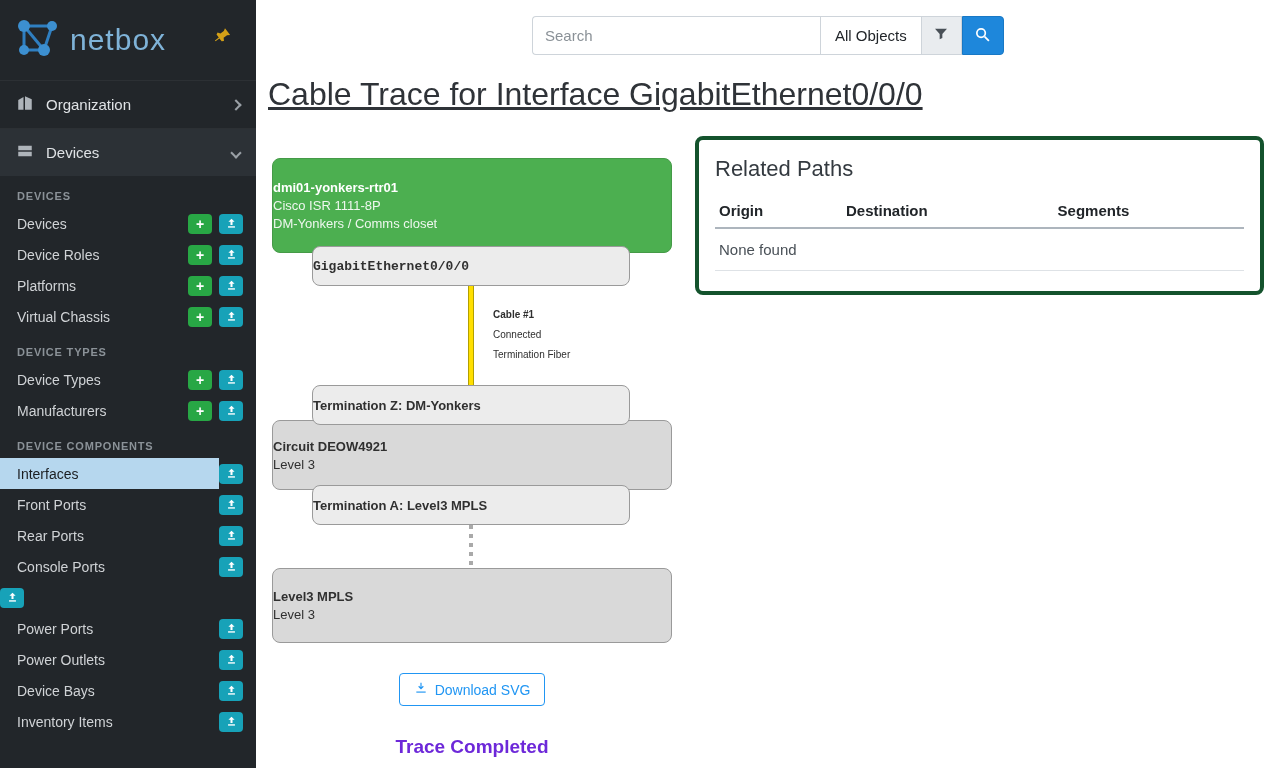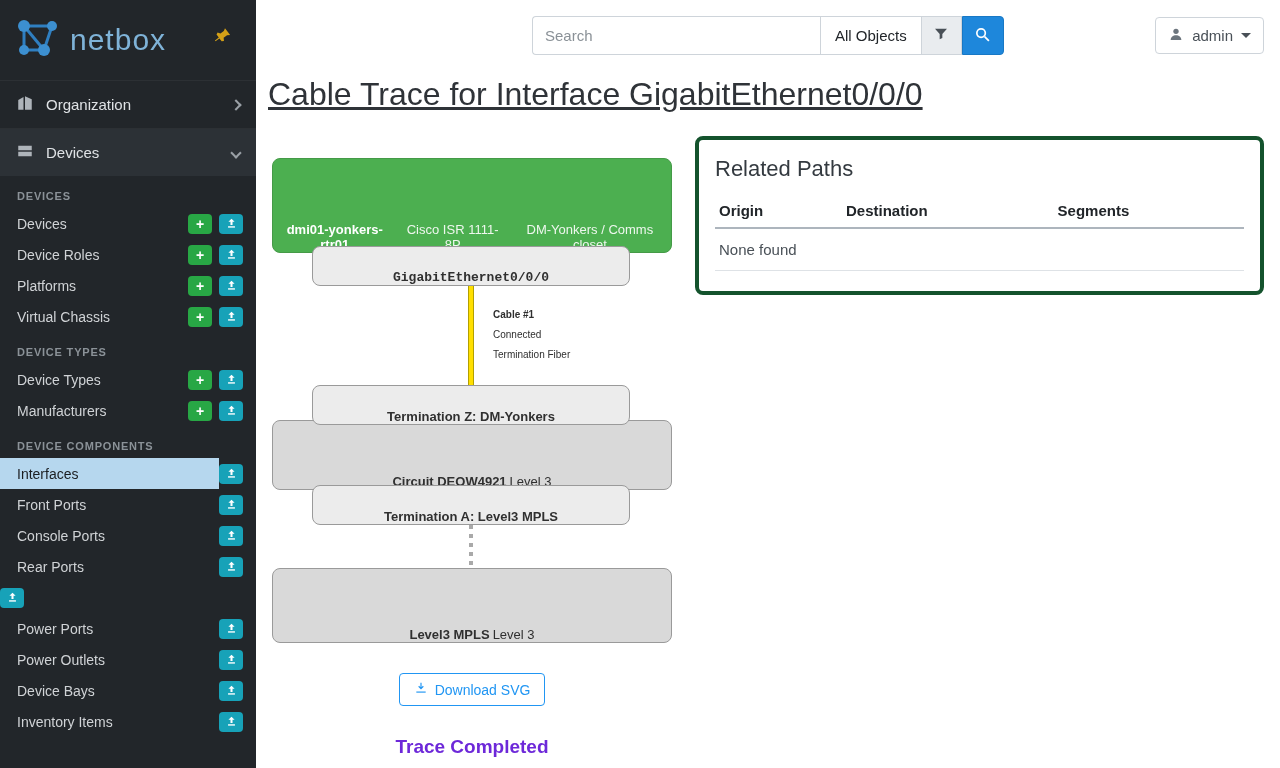--- a/index.html
+++ b/index.html
@@ -369,16 +369,6 @@
         </span>
       </button>
     </div>
-    <button class="user-btn">
-      <span>
-        <svg width="16" height="16" viewBox="0 0 24 24">
-            <circle cx="12" cy="8" r="4" fill="#6c757d"></circle>
-            <path d="M4 21c0-4.4 3.6-7 8-7s8 2.6 8 7H4z" fill="#6c757d"></path>
-          </svg>
-      </span>
-      <span>admin</span>
-      <span class="caret"></span>
-    </button>
   </div>
 
   <h1 class="page-title">Cable Trace for Interface GigabitEthernet0/0/0</h1>

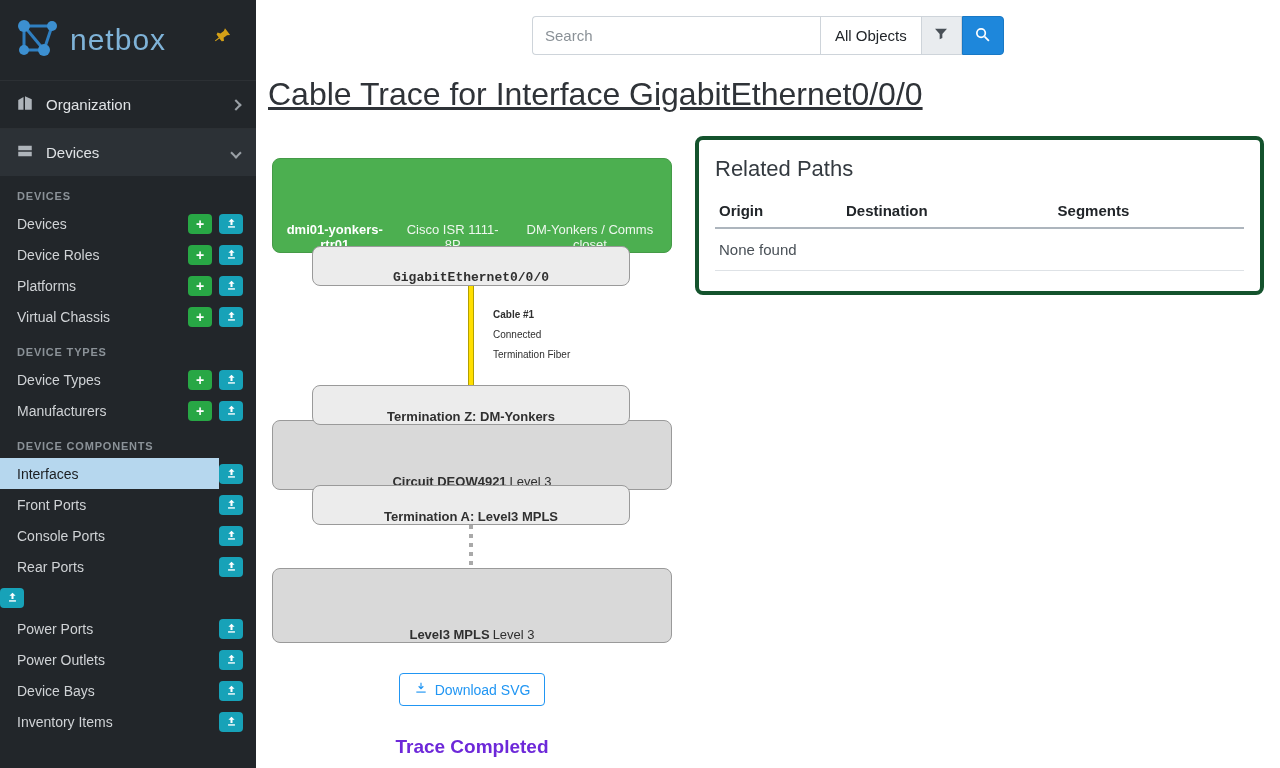--- a/index.html
+++ b/index.html
@@ -65,8 +65,8 @@
   
   .trace-col { width:400px; flex:none; }
   .trace { position:relative; width:400px; height:487px; margin-top:22px; }
-  .tbox { position:absolute; border-radius:8px; display:flex; flex-direction:row;
-    align-items:flex-end; justify-content:center; gap:3px; text-align:center; cursor:pointer; }
+  .tbox { position:absolute; border-radius:8px; display:flex; flex-direction:column;
+    align-items:flex-start; justify-content:center; gap:3px; text-align:center; cursor:pointer; }
   .tbox .t-name { font-size:13px; font-weight:700; }
   .tbox .t-sub  { font-size:13px; }
   .box-device { top:0; left:0; width:400px; height:95px; background:#4caf50;

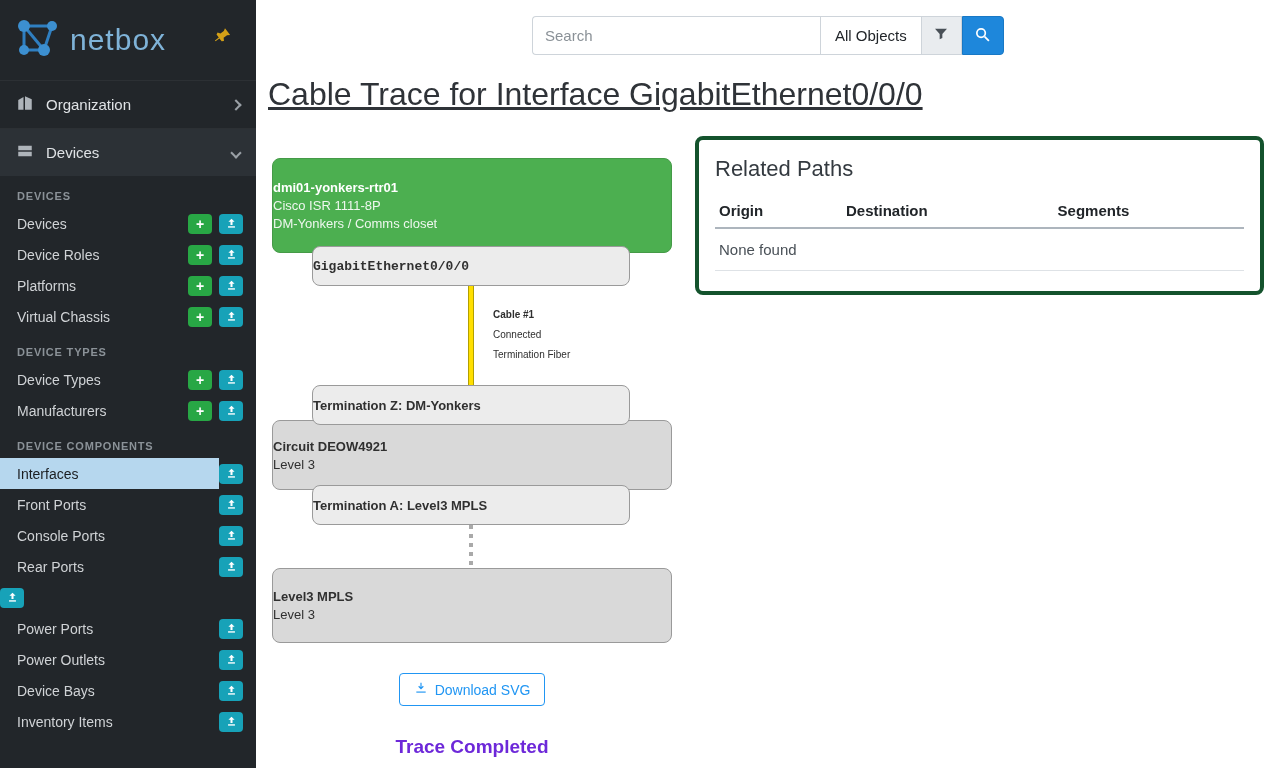--- a/index.html
+++ b/index.html
@@ -270,18 +270,18 @@
     </span>
   </div>
   <div class="side-item">
+    <span class="side-item-label">Rear Ports</span>
+    <span class="mini-btns">
+      <button class="mini up">
+          <svg width="11" height="11" viewBox="0 0 16 16">
+            <path d="M8 1l4.5 4.5H9.5V10h-3V5.5H3.5L8 1z" fill="#fff"></path>
+            <rect x="3" y="12" width="10" height="2" fill="#fff"></rect>
+          </svg>
+        </button>
+    </span>
+  </div>
+  <div class="side-item">
     <span class="side-item-label">Console Ports</span>
-    <span class="mini-btns">
-      <button class="mini up">
-          <svg width="11" height="11" viewBox="0 0 16 16">
-            <path d="M8 1l4.5 4.5H9.5V10h-3V5.5H3.5L8 1z" fill="#fff"></path>
-            <rect x="3" y="12" width="10" height="2" fill="#fff"></rect>
-          </svg>
-        </button>
-    </span>
-  </div>
-  <div class="side-item">
-    <span class="side-item-label">Rear Ports</span>
     <span class="mini-btns">
       <button class="mini up">
           <svg width="11" height="11" viewBox="0 0 16 16">

